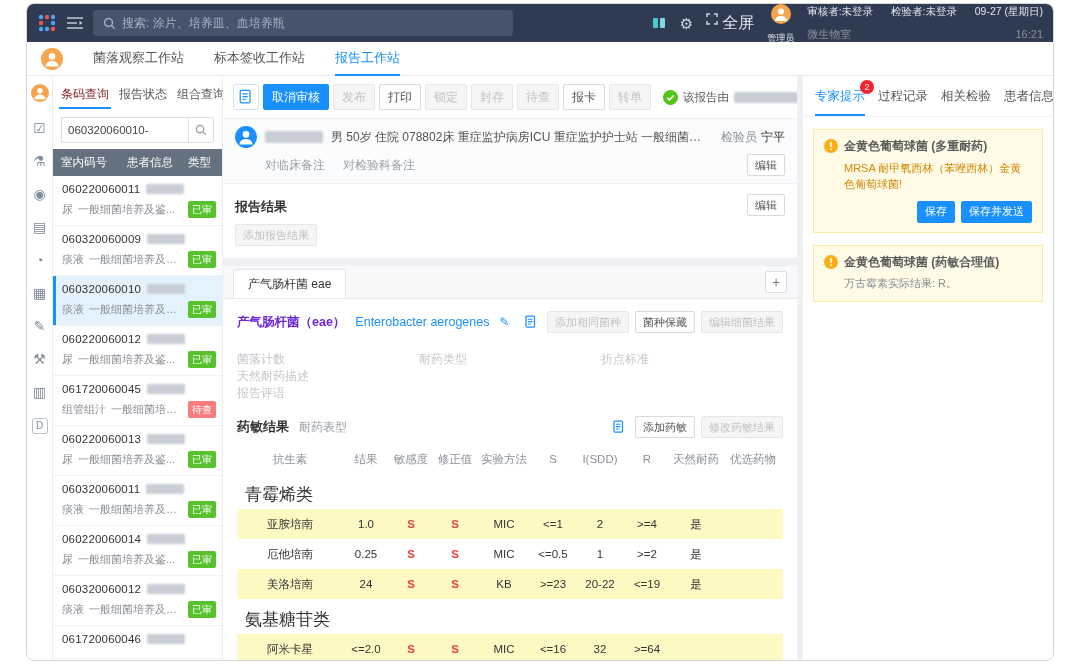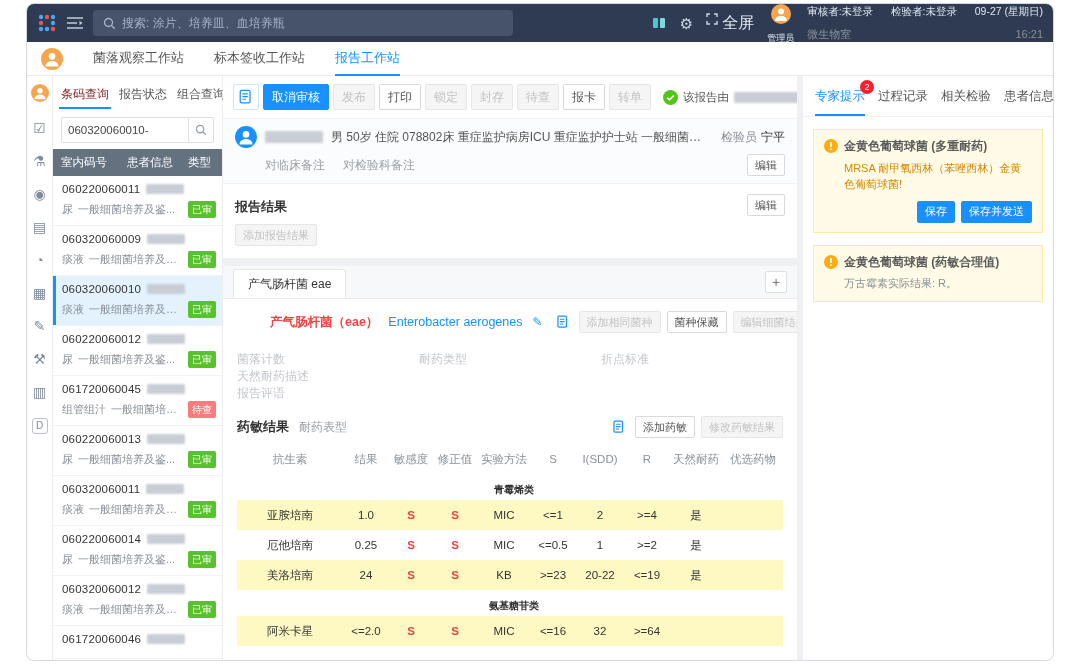--- a/index.html
+++ b/index.html
@@ -78,7 +78,7 @@
   .addtab{margin-left:auto;margin-bottom:5px;width:22px;height:22px;border:1px solid #dcdfe3;border-radius:2px;background:#fff;color:#777;font-size:14px;display:flex;align-items:center;justify-content:center;cursor:pointer;}
   .orgbody{padding:10px 14px 4px;flex:none;}
   .ob1{display:flex;align-items:center;gap:10px;}
-  .org-name{font-size:12.5px;font-weight:bold;color:#ef4444;white-space:nowrap;margin-left:33px;}
+  .org-name{font-size:12.5px;font-weight:bold;color:#6d28d9;white-space:nowrap;}
   .org-latin{font-size:12.5px;color:#1890ff;white-space:nowrap;}
   .pencil{color:#1890ff;font-size:12px;cursor:pointer;}
   .ob1-r{margin-left:auto;display:flex;align-items:center;gap:6px;}

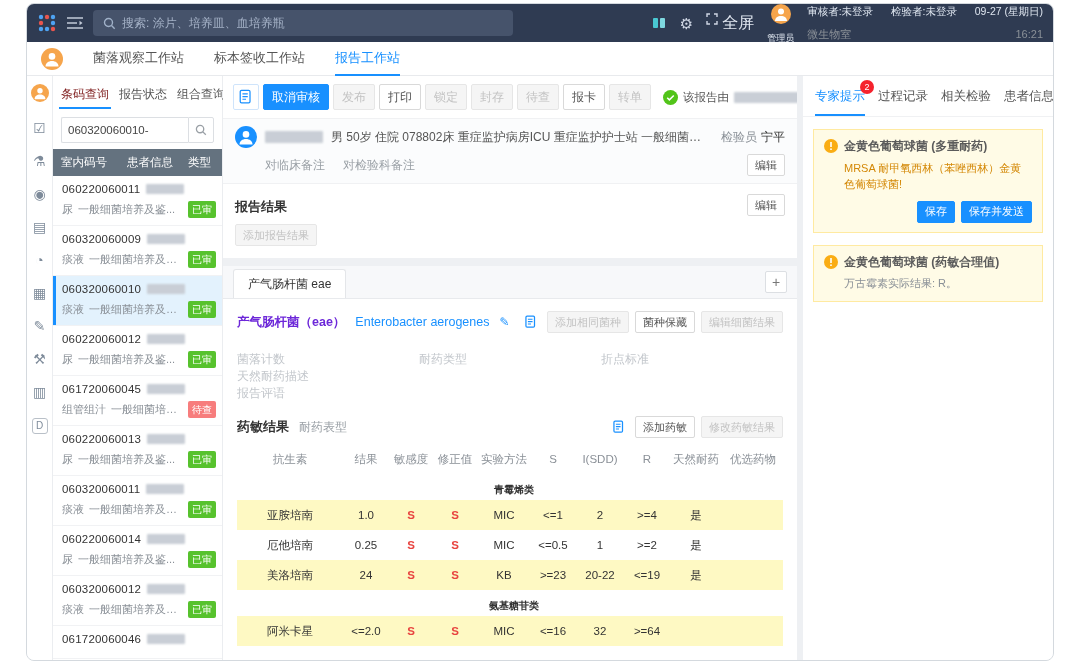--- a/index.html
+++ b/index.html
@@ -91,7 +91,7 @@
   .sens-head-r{margin-left:auto;display:flex;gap:6px;align-items:center;}
   .grid{display:grid;grid-template-columns:106px 46px 44px 44px 54px 44px 50px 44px 54px 1fr;align-items:center;text-align:center;}
   .thead{height:30px;font-size:11.5px;color:#8a9097;margin-top:4px;}
-  .group{font-size:10px;font-weight:bold;color:#333;text-align:center;padding:9px 0 3px 8px;}
+  .group{font-size:17px;font-weight:normal;color:#333;text-align:left;padding:9px 0 3px 8px;}
   .drow{height:30px;font-size:11.5px;color:#333;}
   .drow.stripe{background:#fef9c3;}
   .red{color:#e8433f;font-weight:bold;}

